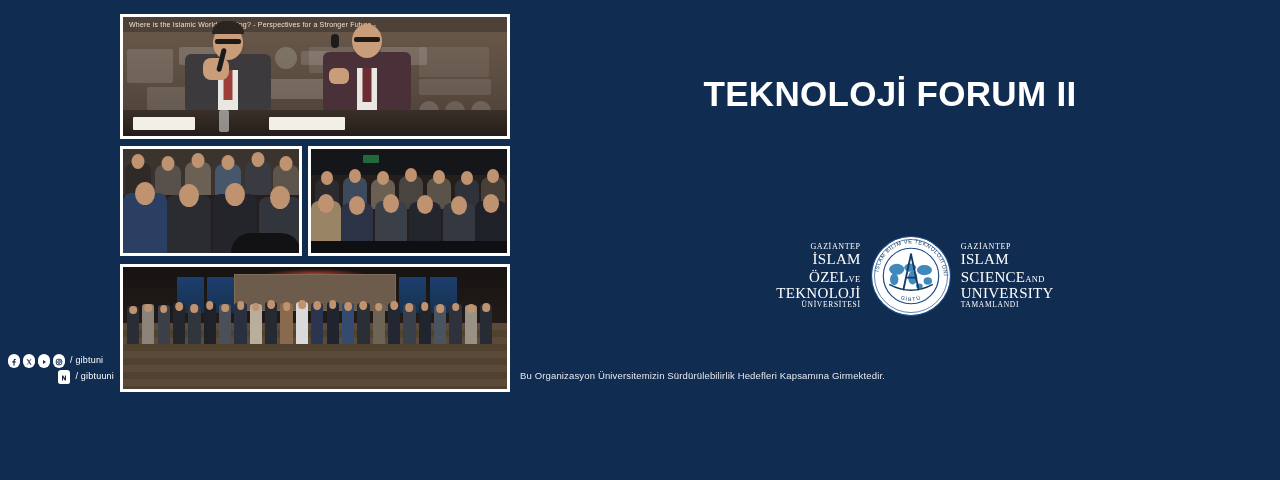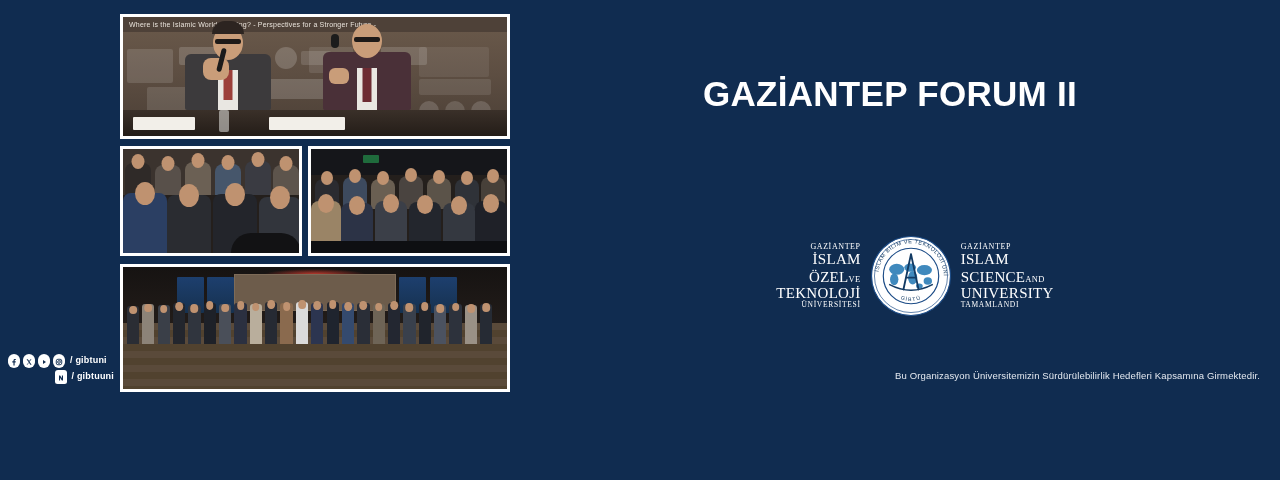--- a/index.html
+++ b/index.html
@@ -445,7 +445,7 @@
   </div>
 
   <div class="headline">
-    <span class="l1">GAZİANTEP FORUM II</span>
+    <span class="l1">TEKNOLOJİ FORUM II</span>
   </div>
 
   <div class="logo-lockup">

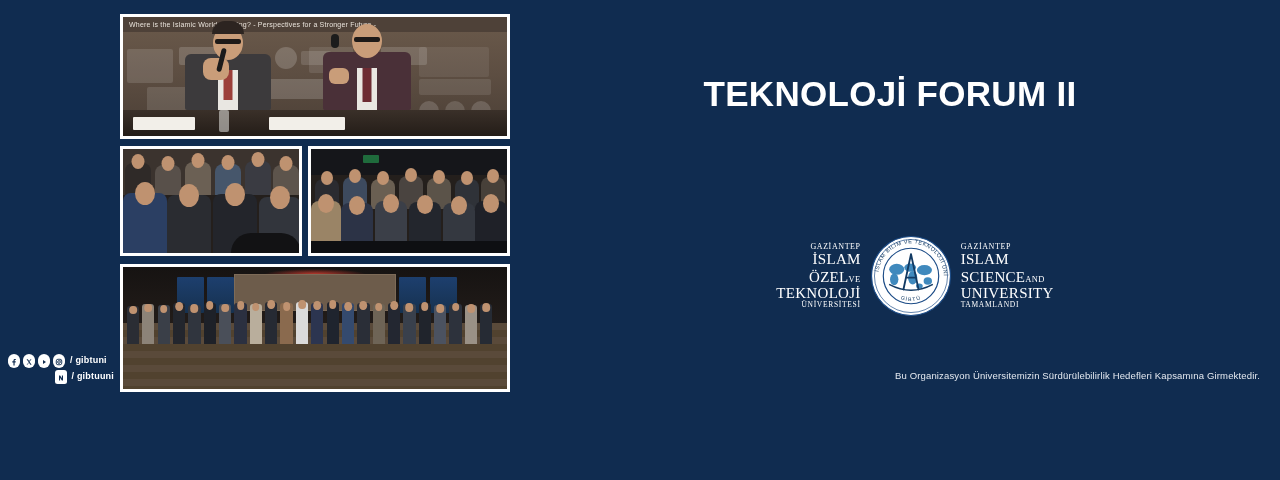--- a/index.html
+++ b/index.html
@@ -183,7 +183,6 @@
     top: 352px;
     width: 108px;
     color: #ffffff;
-    font-weight: bold;
   }
   .social-row {
     display: flex;

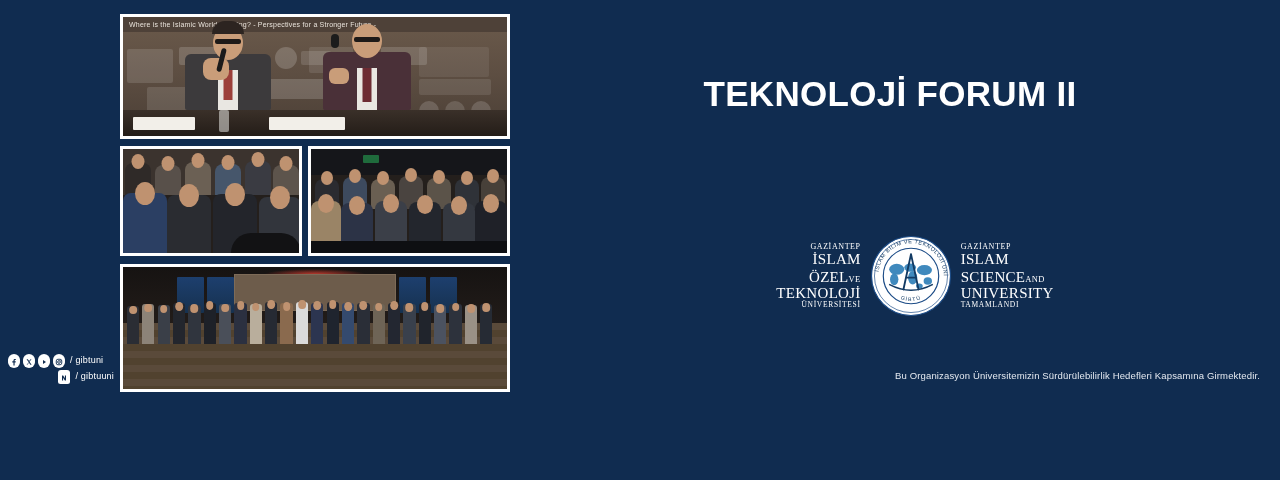--- a/index.html
+++ b/index.html
@@ -170,7 +170,7 @@
     left: 520px;
     top: 370px;
     width: 740px;
-    text-align: right;
+    text-align: left;
     color: #e4e9f0;
     font-size: 9.5px;
     letter-spacing: .15px;

